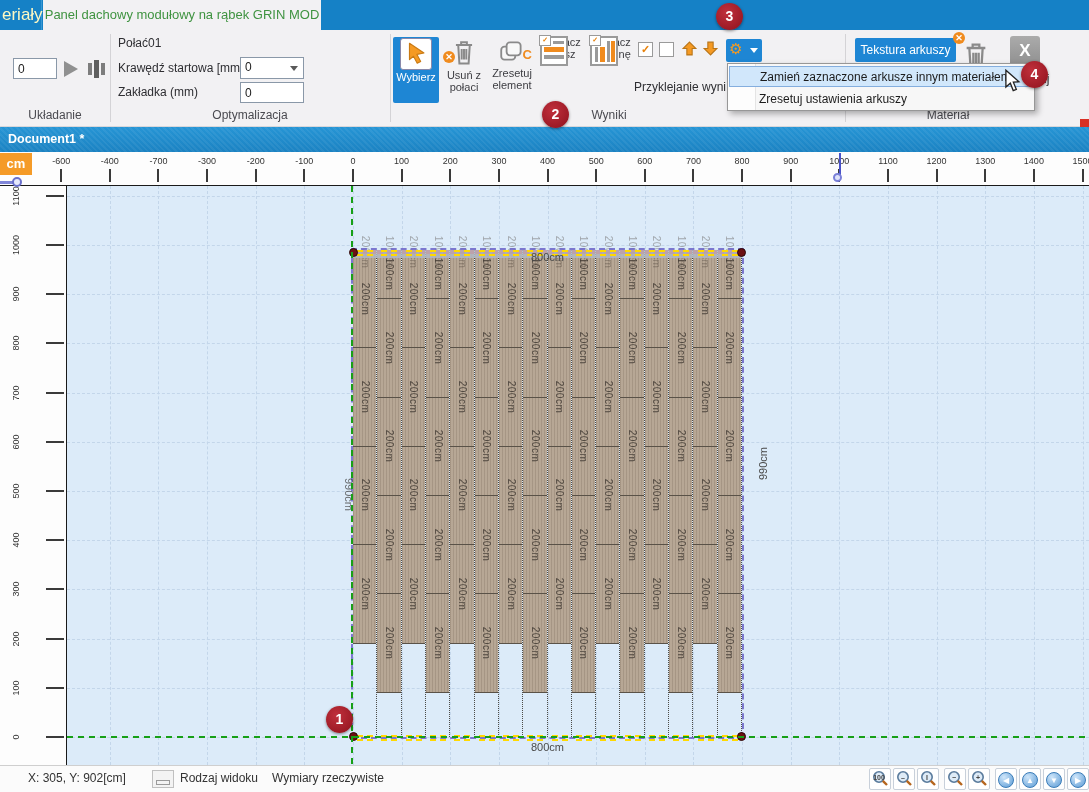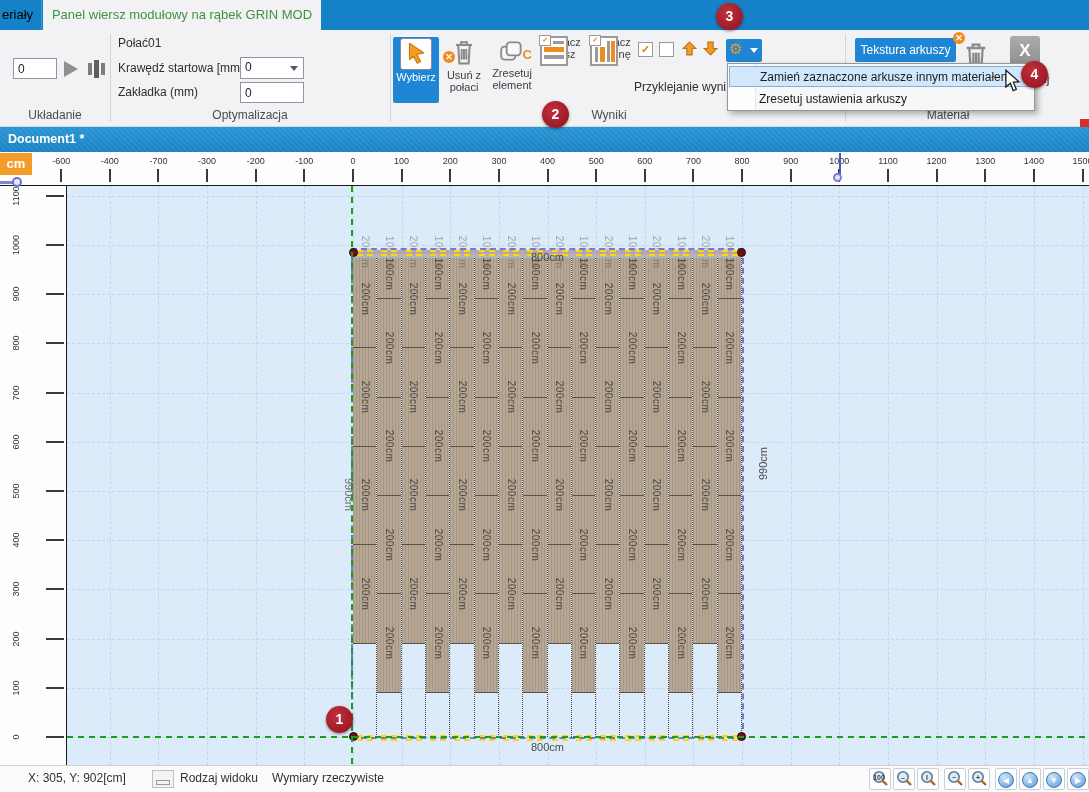--- a/index.html
+++ b/index.html
@@ -9,7 +9,7 @@
 
   
   #tabbar{left:0;top:0;width:1089px;height:30px;background:#1581c6;}
-  #tab-partial{left:0;top:0;width:42px;height:30px;line-height:30px;color:#000000;font-size:13px;
+  #tab-partial{left:0;top:0;width:42px;height:30px;line-height:30px;color:#fef9c3;font-size:17px;
      text-align:left;padding-left:2px;background:#1581c6;box-sizing:border-box;border-right:1px solid #3a97d2;}
   #tab-active{left:43px;top:0;width:278px;height:30px;line-height:30px;background:#f2f1f3;
      color:#3f9340;font-size:13px;text-align:center;}

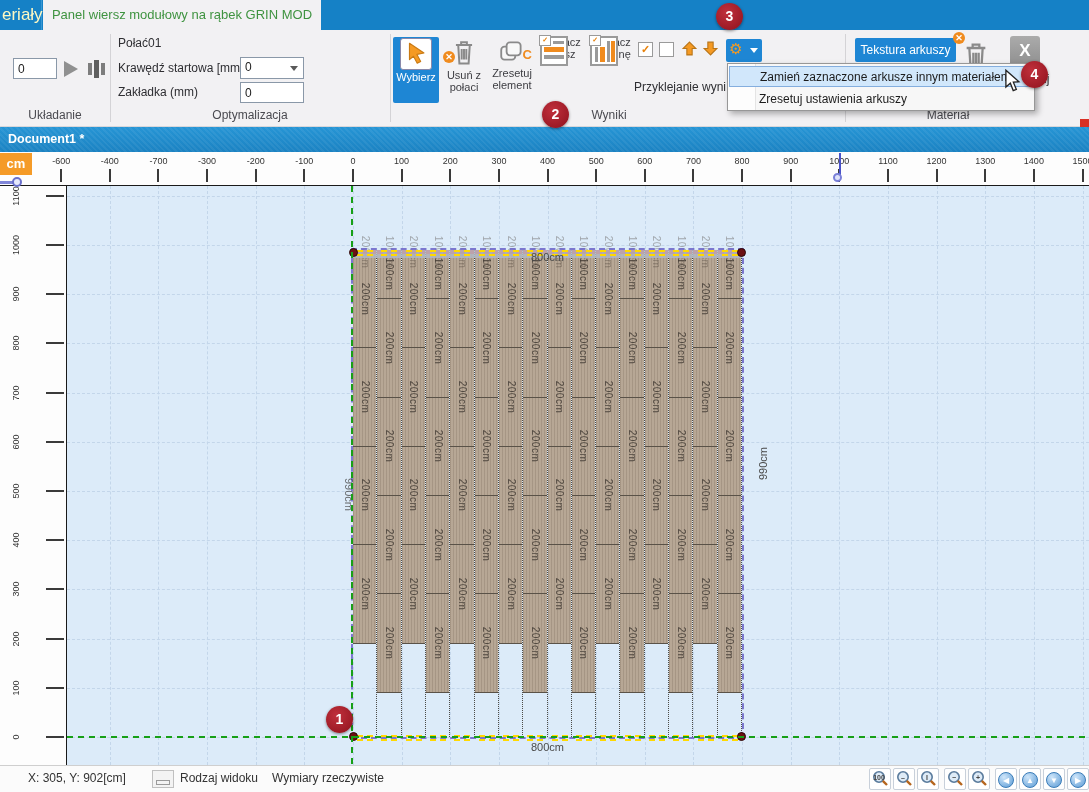--- a/index.html
+++ b/index.html
@@ -113,7 +113,7 @@
 
   <div id="tabbar" class="abs">
     <div id="tab-partial" class="abs">eriały</div>
-    <div id="tab-active" class="abs">Panel wiersz modułowy na rąbek GRIN MOD</div>
+    <div id="tab-active" class="abs">Panel dachowy modułowy na rąbek GRIN MOD</div>
   </div>
 
   <div id="ribbon" class="abs">

